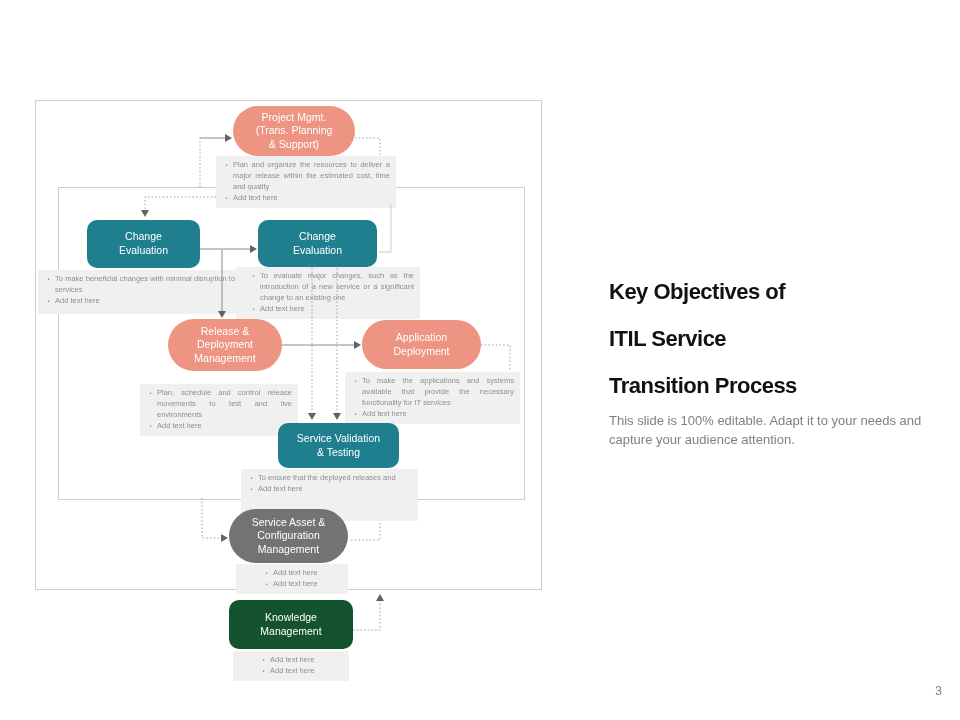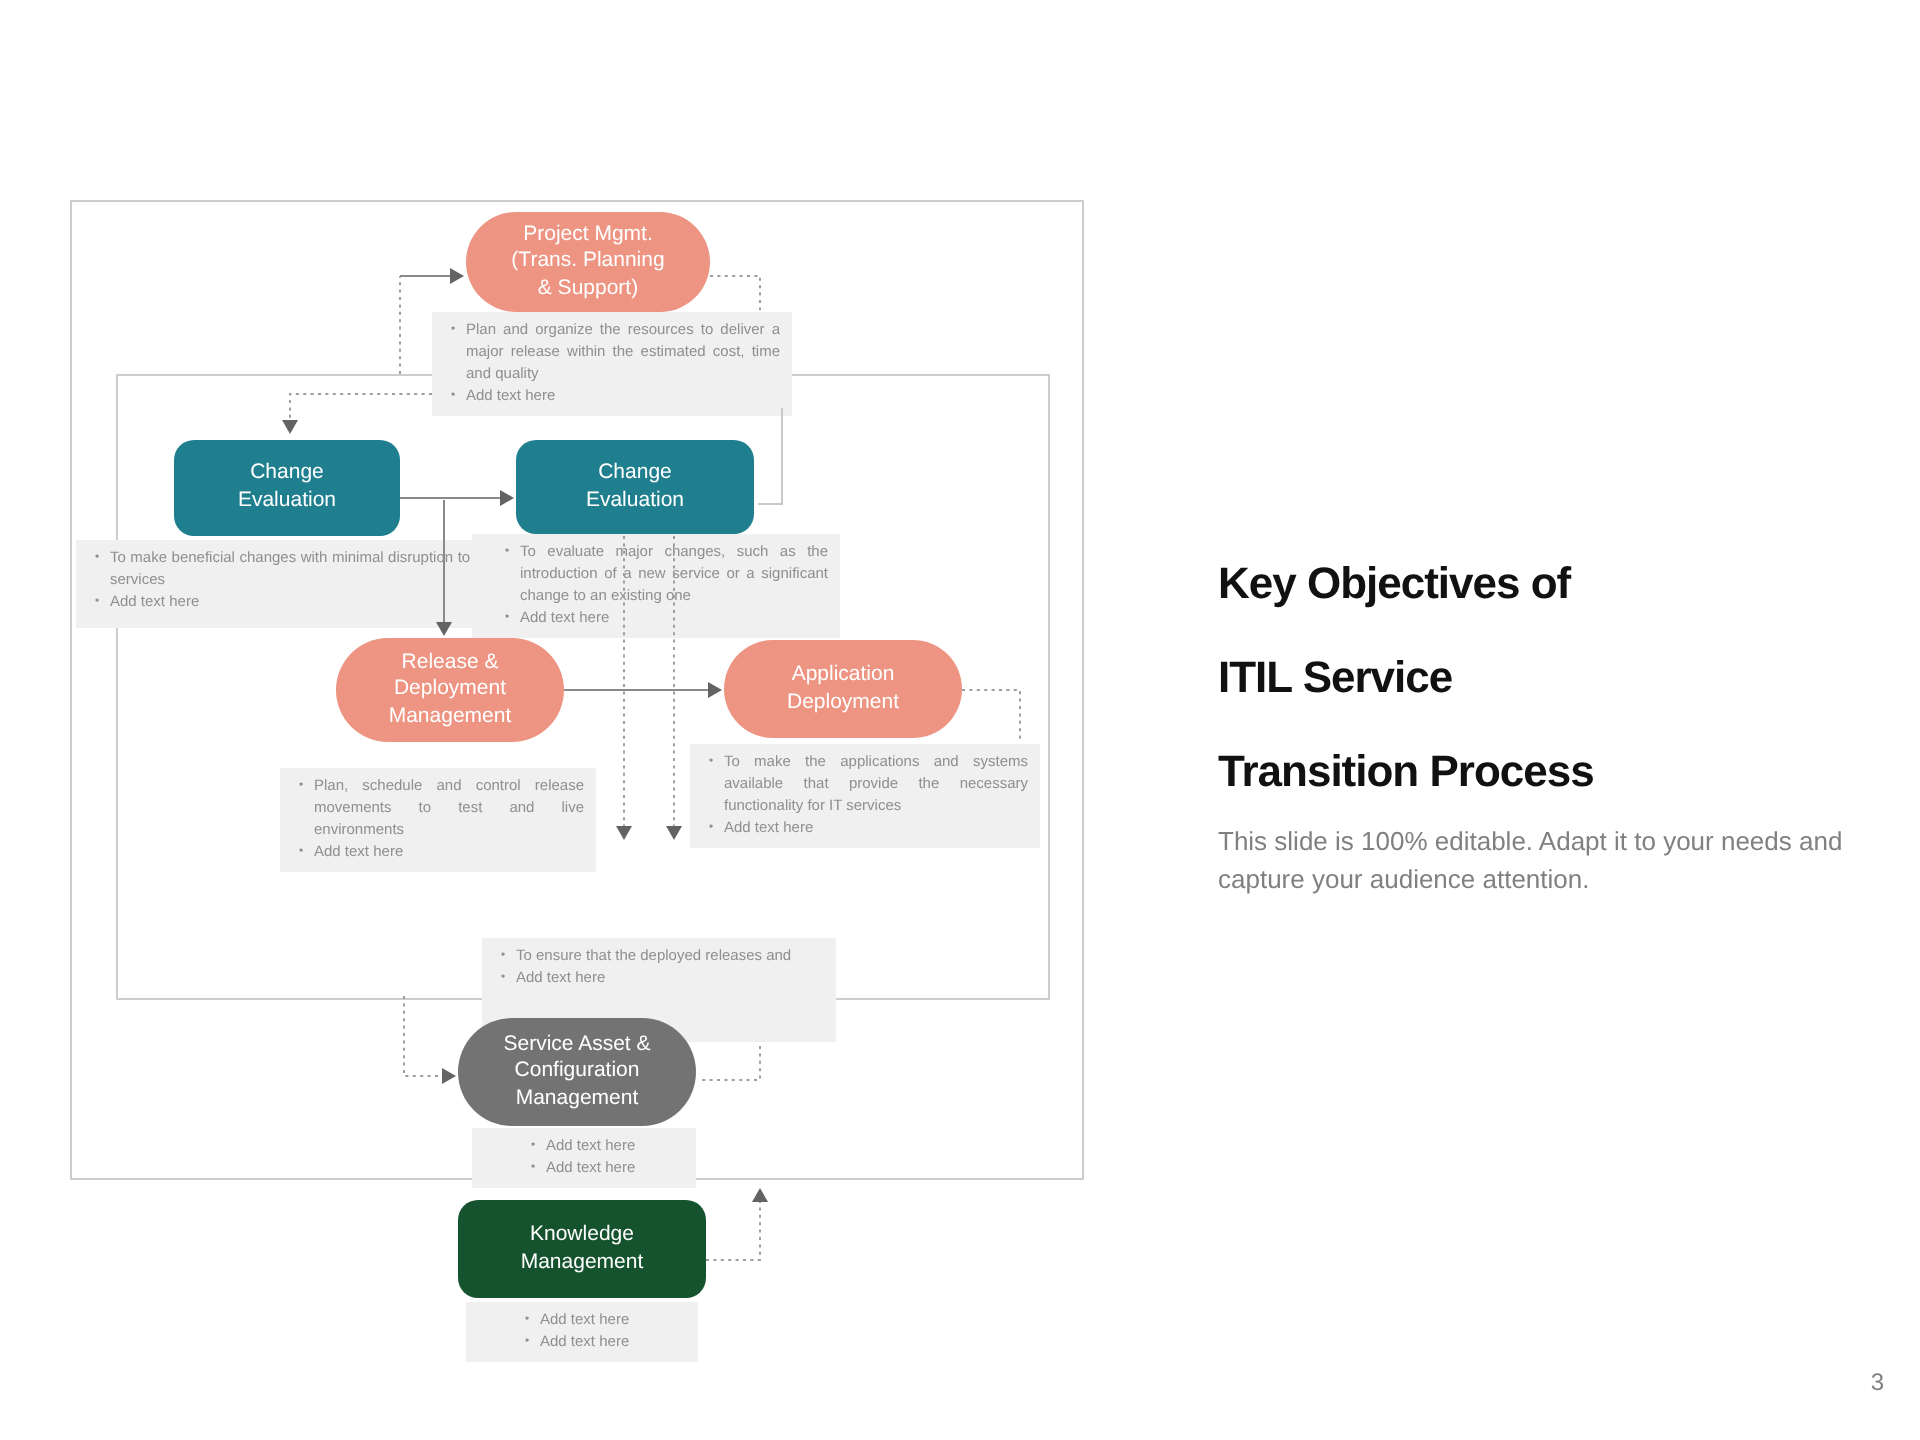--- a/index.html
+++ b/index.html
@@ -116,6 +116,8 @@
 Management</div>
   <div class="node salmon" id="node-app" style="background-color: rgb(237, 148, 130);">Application
 Deployment</div>
+  <div class="node teal" id="node-svt" style="background-color: rgb(31, 127, 142);">Service Validation
+&amp; Testing</div>
   <div class="node salmon" id="node-sacm" style="background-color: #737373;">Service Asset &amp;
 Configuration
 Management</div>

